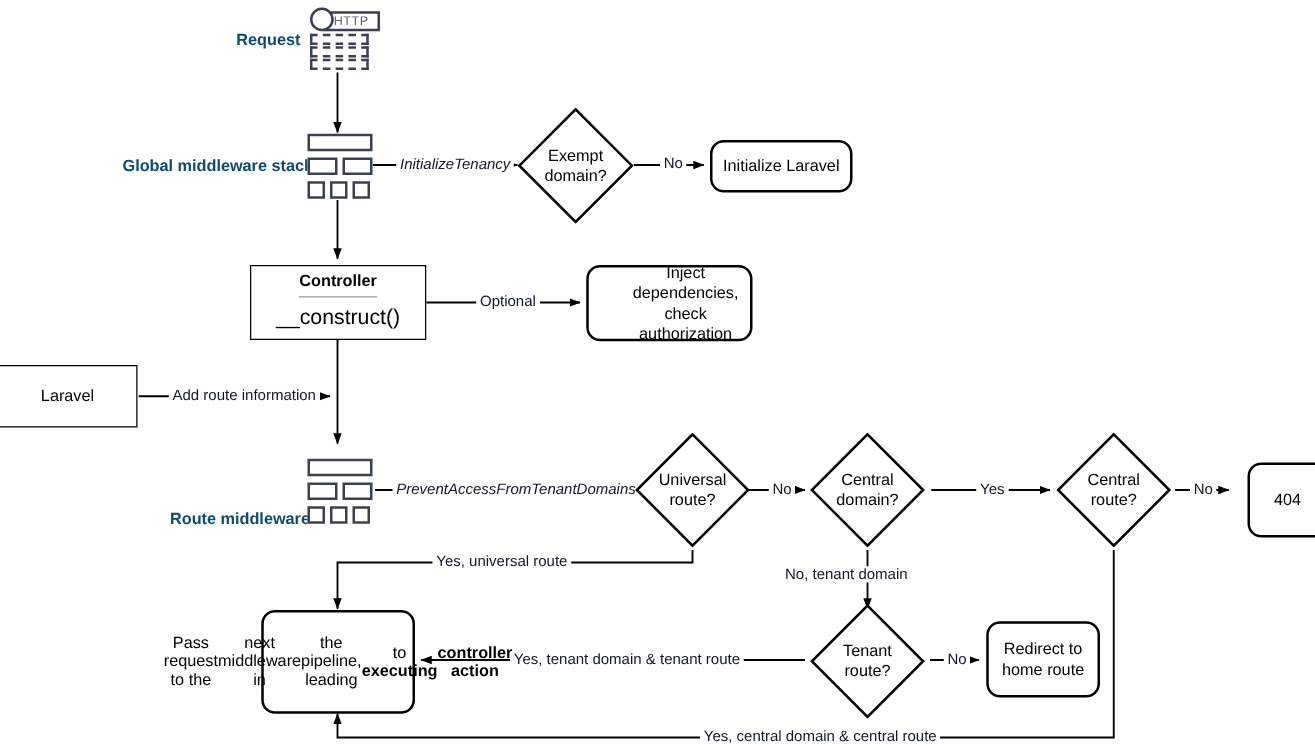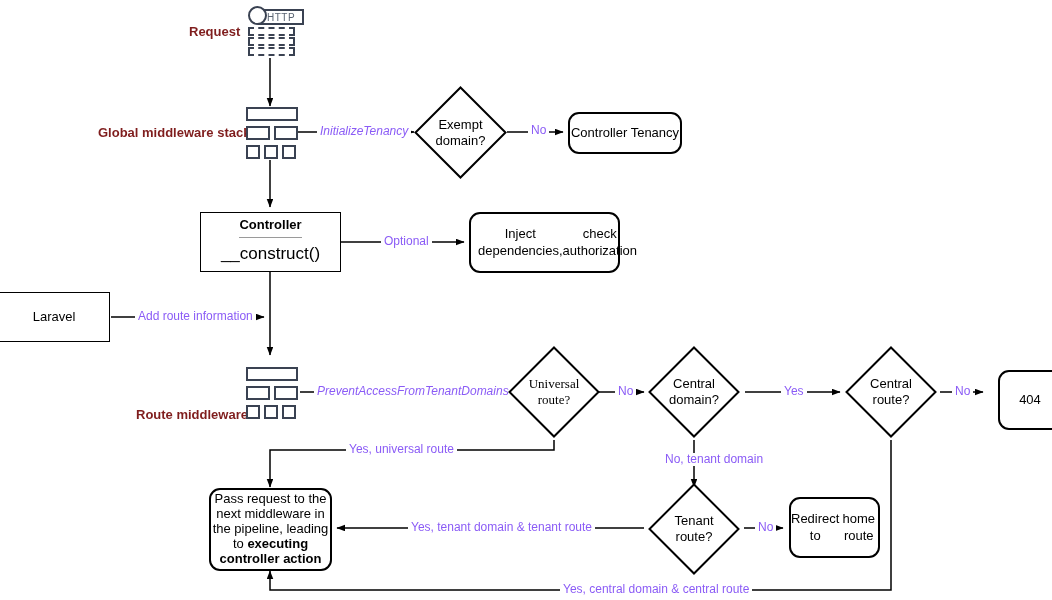--- a/index.html
+++ b/index.html
@@ -50,7 +50,7 @@
     position: absolute;
     font-size: 13px;
     font-weight: bold;
-    color: #7f1d1d;
+    color: #0c4a6e;
     white-space: nowrap;
   }
   .edge-label {

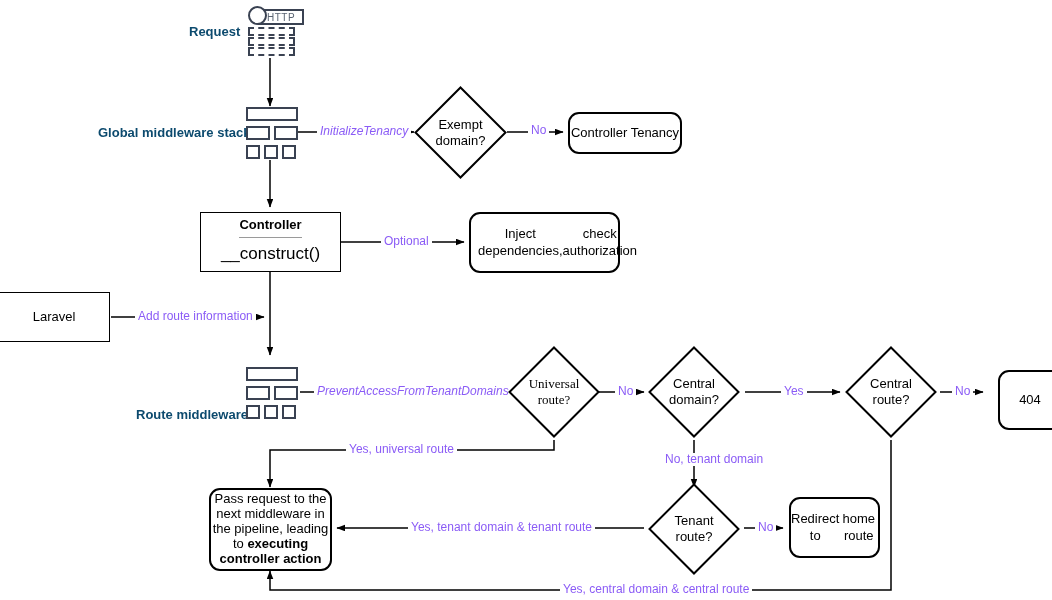--- a/index.html
+++ b/index.html
@@ -56,7 +56,7 @@
   .edge-label {
     position: absolute;
     font-size: 12px;
-    color: #8b5cf6;
+    color: #0f172a;
     background: #ffffff;
     padding: 0 3px;
     white-space: nowrap;

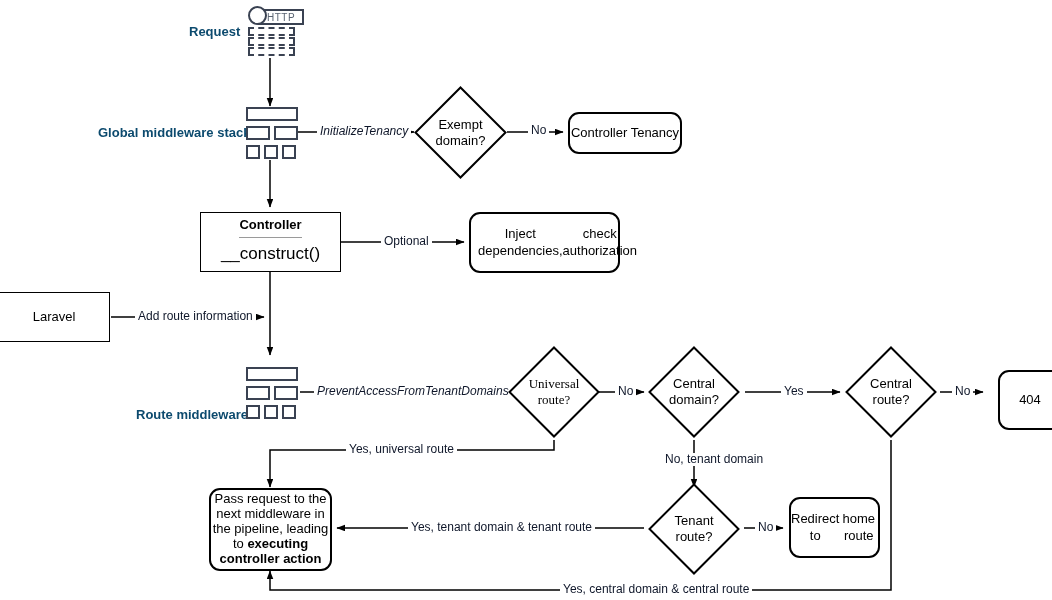--- a/index.html
+++ b/index.html
@@ -258,7 +258,7 @@
   <div class="edge-label" style="left:528px; top:124px;">No</div>
 
   <div class="node rounded" style="left:568px; top:112px; width:114px; height:42px;">
-    <span>Controller Tenancy</span>
+    <span>Initialize Laravel</span>
   </div>
 
   <div class="uml" style="left:200px; top:212px; width:141px; height:60px;align-items:center;">

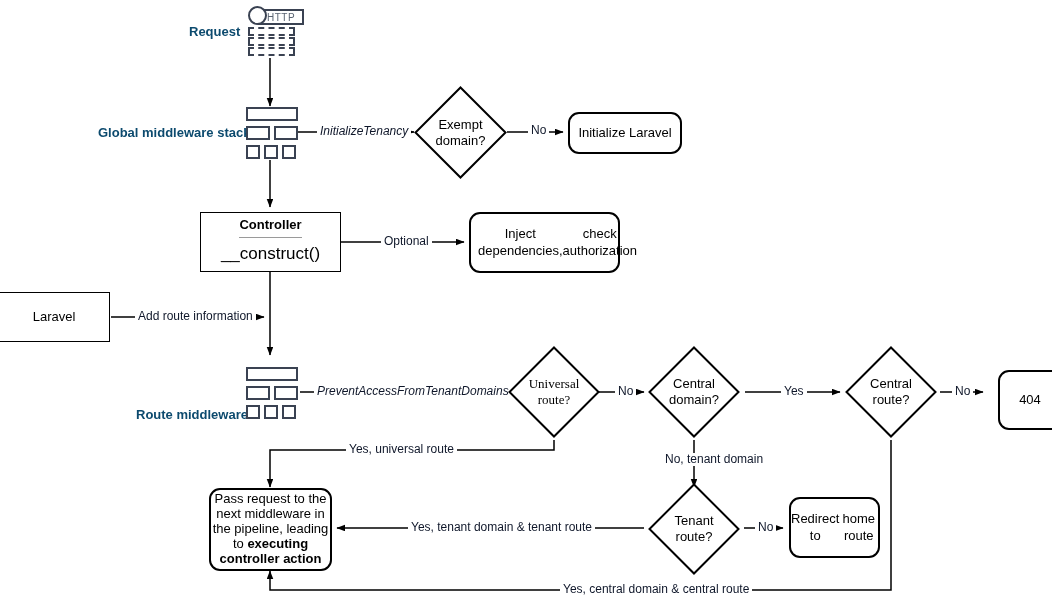--- a/index.html
+++ b/index.html
@@ -268,7 +268,7 @@
 
   <div class="edge-label" style="left:381px; top:235px;">Optional</div>
 
-  <div class="node rounded" style="left:469px; top:212px; width:151px; height:61px; flex-direction:row;padding-left:26px;">
+  <div class="node rounded" style="left:469px; top:212px; width:133px; height:61px; flex-direction:column;padding-left:26px;">
     <span>Inject dependencies,</span>
     <span>check authorization</span>
   </div>

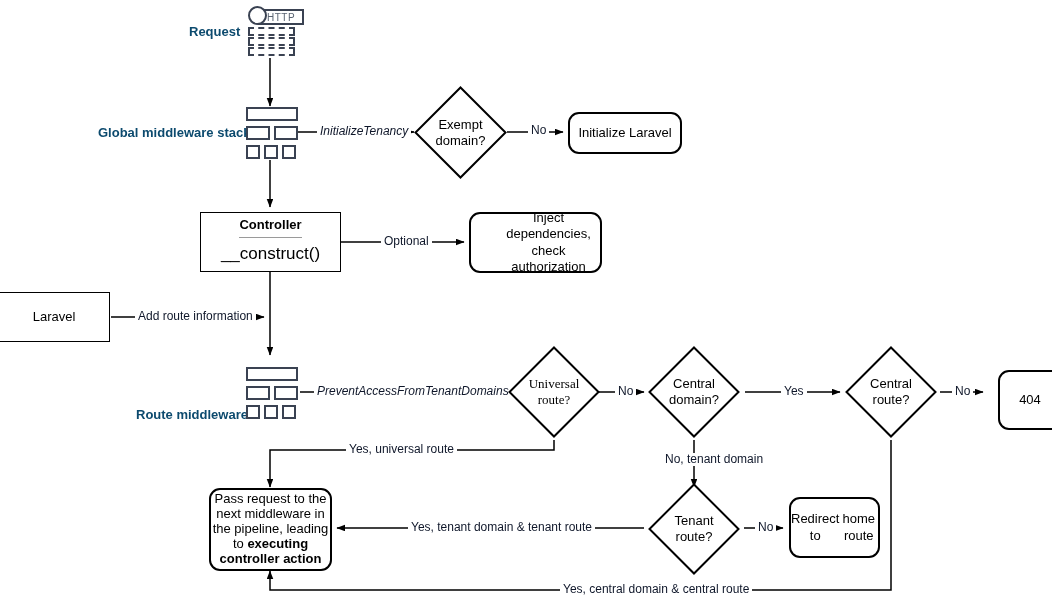--- a/index.html
+++ b/index.html
@@ -298,7 +298,7 @@
 
   <div class="edge-label ital" style="left:314px; top:385px;">PreventAccessFromTenantDomains</div>
 
-  <div class="diamond" style="left:508px; top:346px; width:92px; height:92px;font-family:Liberation Serif, serif;">
+  <div class="diamond" style="left:508px; top:346px; width:92px; height:92px;">
     <svg class="dshape" viewBox="0 0 92 92" preserveAspectRatio="none" xmlns="http://www.w3.org/2000/svg">
       <polygon points="46,1.5 90.5,46 46,90.5 1.5,46" fill="#ffffff" stroke="#000000" stroke-width="2"></polygon>
     </svg>

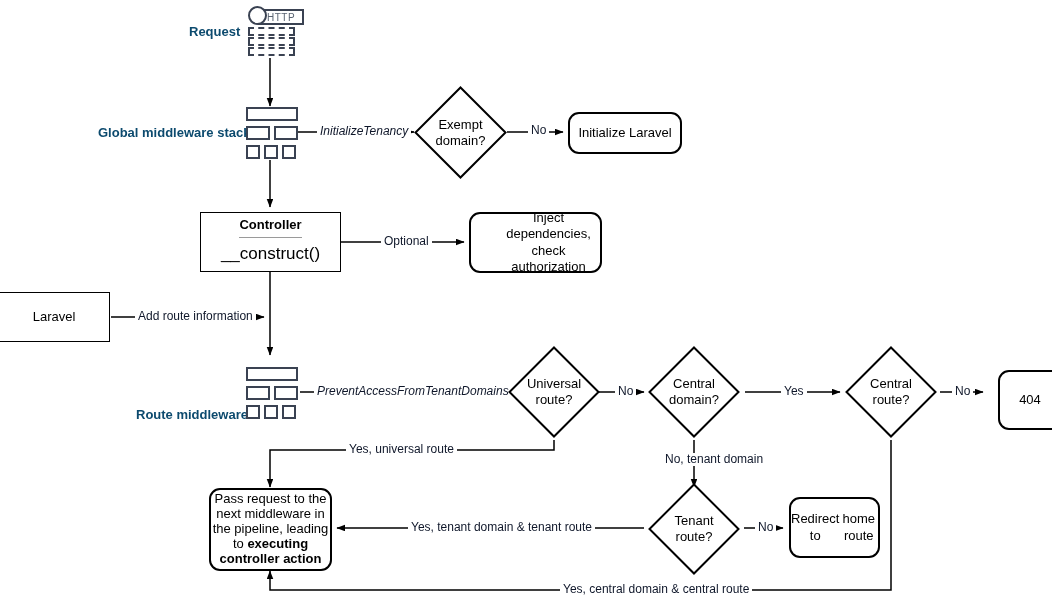--- a/index.html
+++ b/index.html
@@ -340,7 +340,7 @@
 
   <div class="edge-label" style="left:346px; top:443px;">Yes, universal route</div>
 
-  <div class="edge-label" style="left:662px; top:453px;">No, tenant domain</div>
+  <div class="edge-label" style="left:625px; top:453px;">No, tenant domain</div>
 
   <div class="edge-label" style="left:408px; top:521px;">Yes, tenant domain &amp; tenant route</div>
 

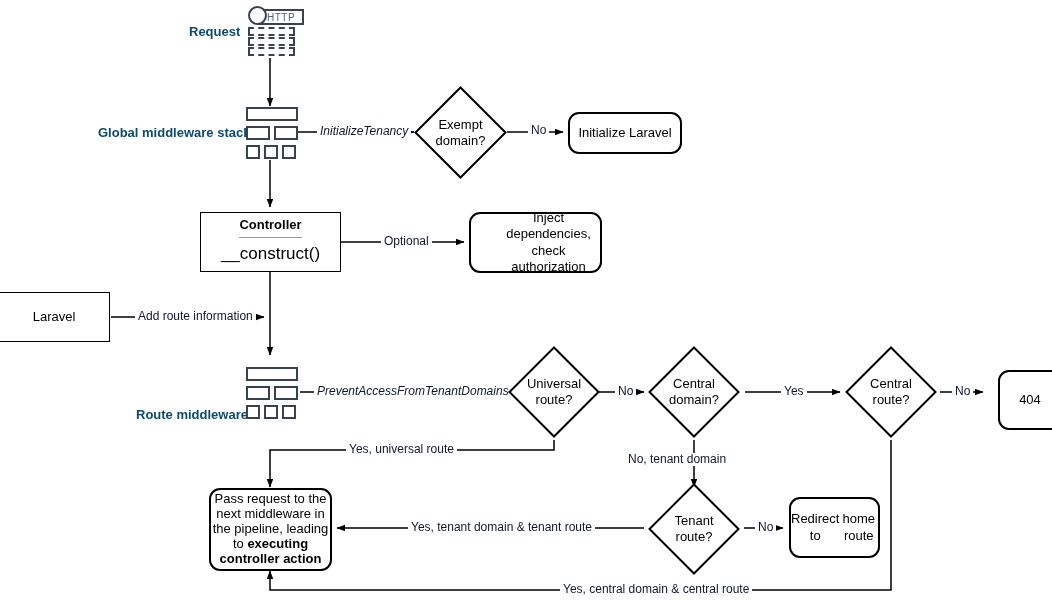--- a/index.html
+++ b/index.html
@@ -363,7 +363,7 @@
     <span>home route</span>
   </div>
 
-  <div class="node rounded" style="left:209px; top:488px; width:123px; height:83px; flex-direction:column; justify-content:center; line-height:1.15;">
+  <div class="node rounded" style="left:209px; top:488px; width:123px; height:83px; justify-content:center; line-height:1.15;">
     <span>Pass request to the</span>
     <span>next middleware in</span>
     <span>the pipeline, leading</span>

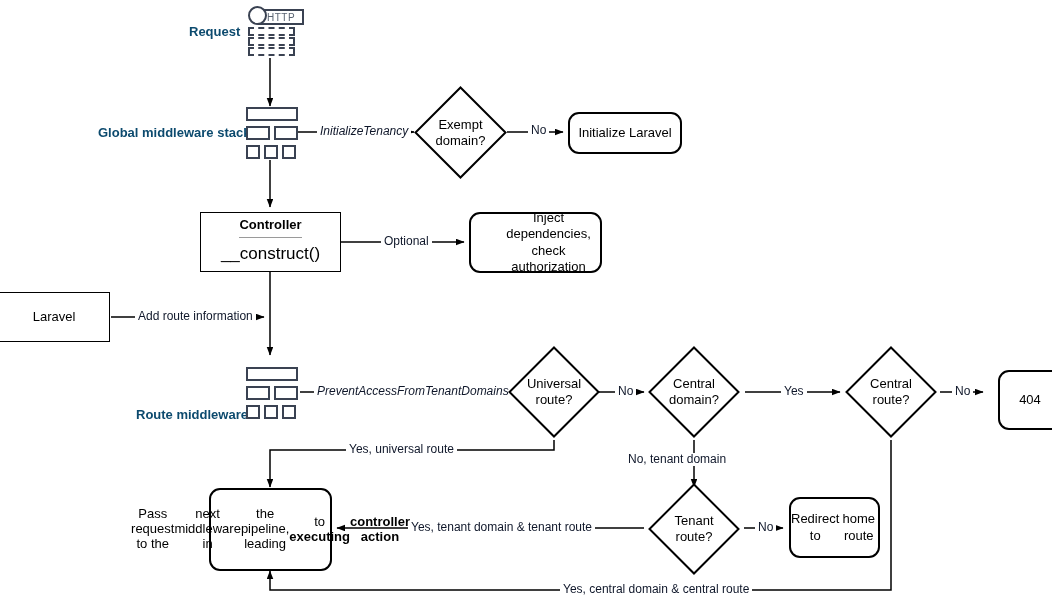--- a/index.html
+++ b/index.html
@@ -358,7 +358,7 @@
     </div>
   </div>
 
-  <div class="node rounded" style="left:789px; top:497px; width:91px; height:61px; flex-direction:row;">
+  <div class="node rounded" style="left:789px; top:497px; width:91px; height:61px; flex-direction:column;">
     <span>Redirect to</span>
     <span>home route</span>
   </div>

